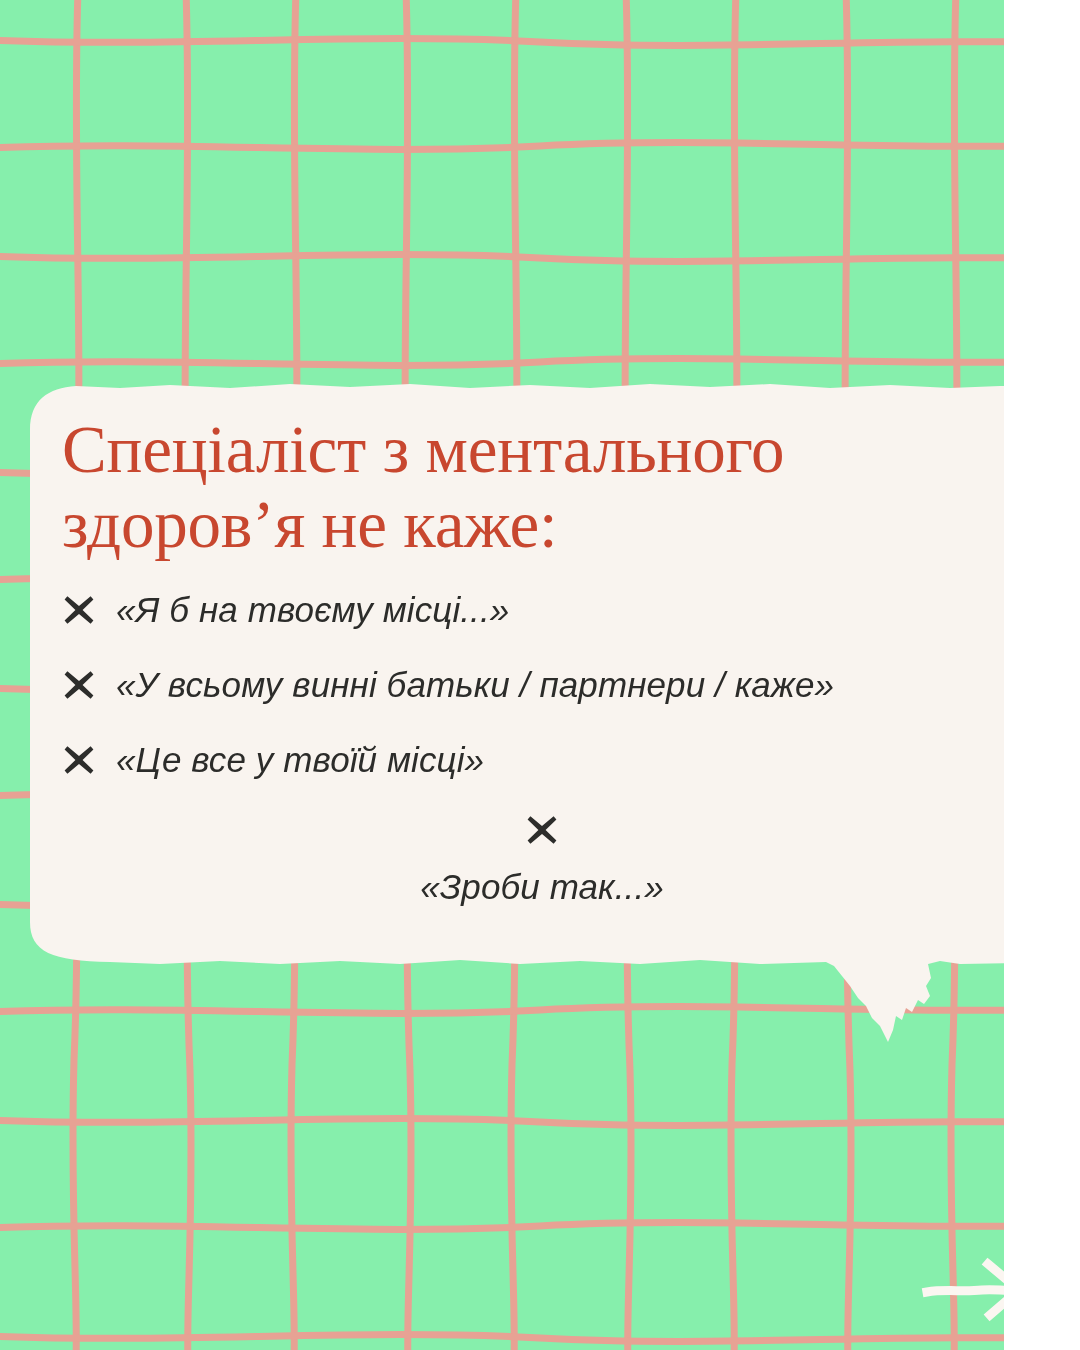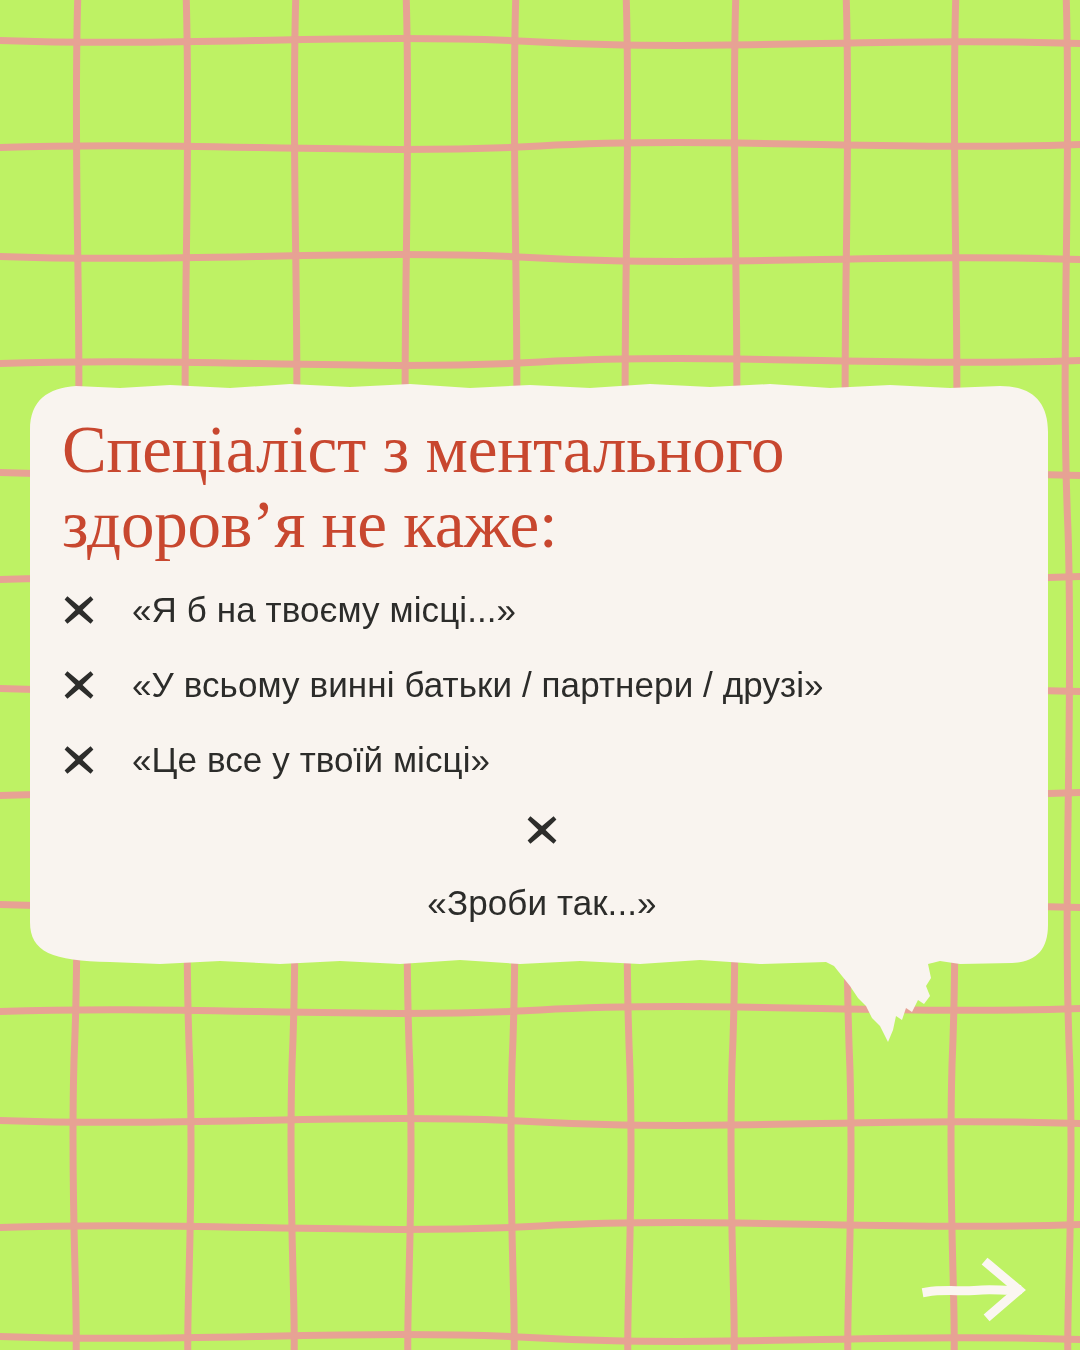--- a/index.html
+++ b/index.html
@@ -12,10 +12,10 @@
   
   #canvas {
     position: relative;
-    width: 1080px;
+    width: 1004px;
     height: 1350px;
     overflow: hidden;
-    background: #bef264;
+    background: #86efac;
     font-family: "Liberation Sans", sans-serif;
     -webkit-font-smoothing: antialiased;
   }

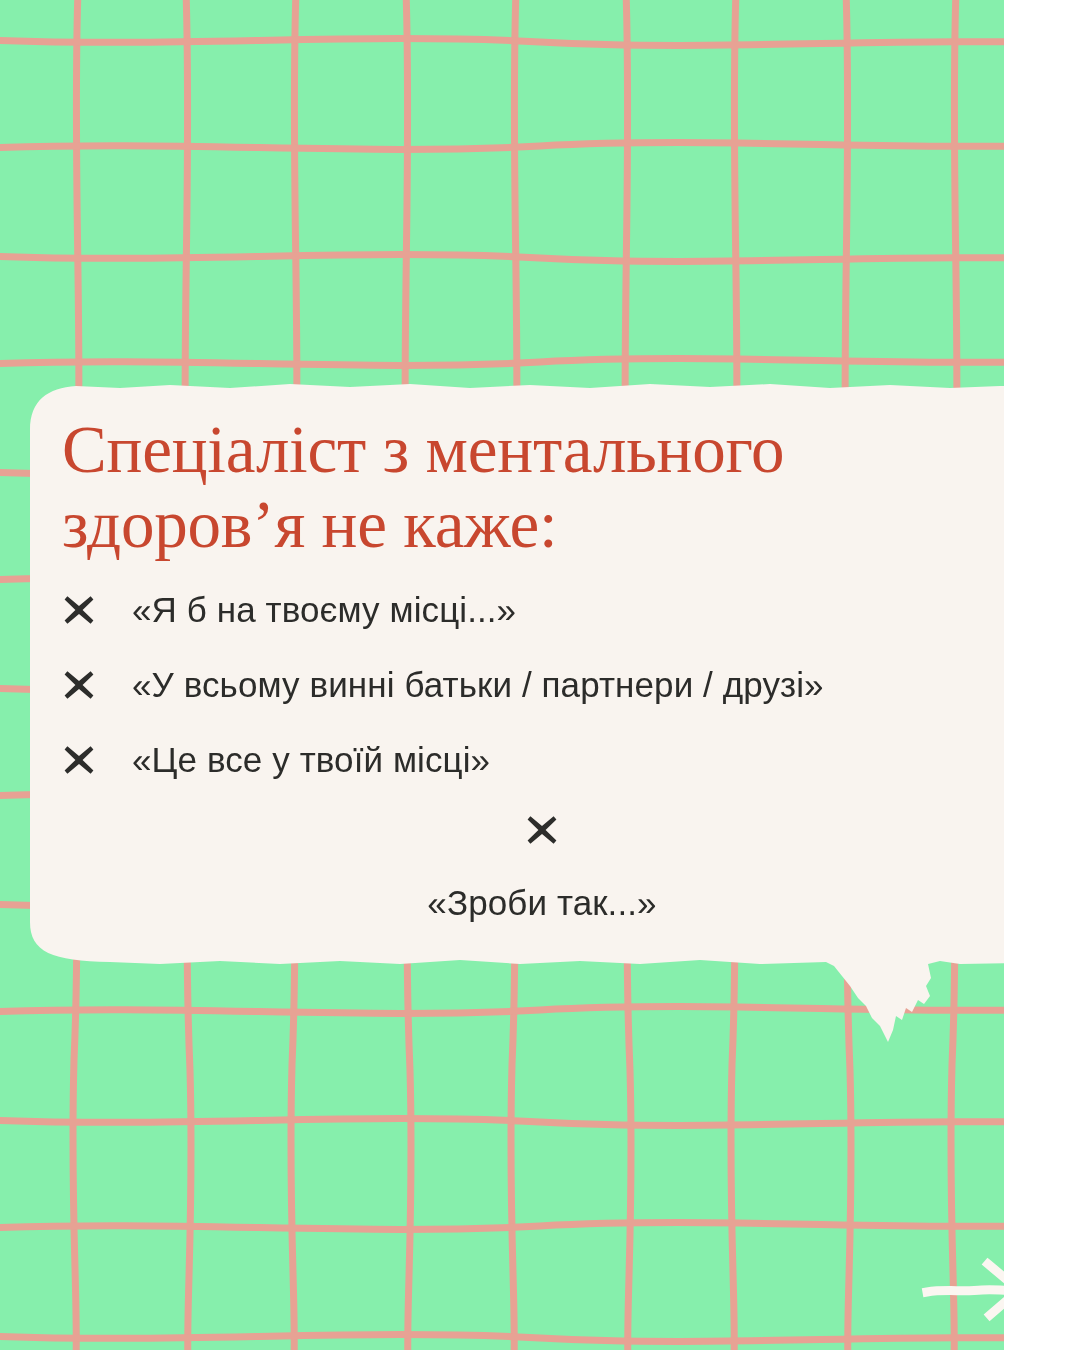--- a/index.html
+++ b/index.html
@@ -73,9 +73,10 @@
   .list-row {
     display: flex;
     align-items: center;
-    gap: 36px;
+    gap: 20px;
     margin: 0 0 31px 0;
     min-height: 44px;
+    font-style: italic;
   }
   .list-row:last-child { margin-bottom: 0; flex-direction: column; }
 

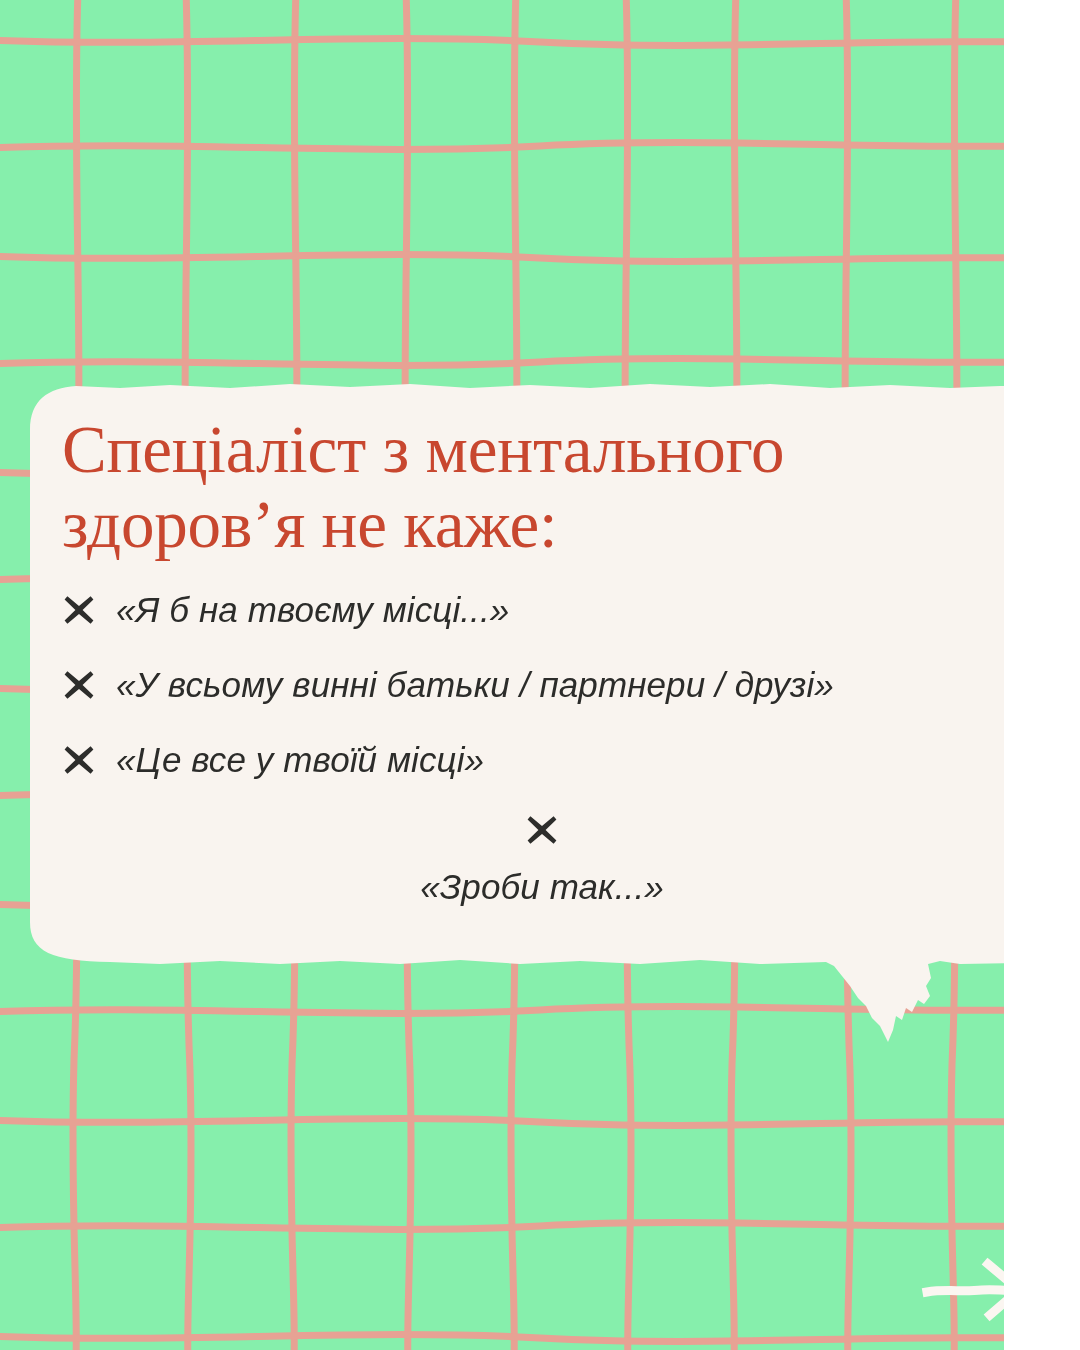--- a/index.html
+++ b/index.html
@@ -185,7 +185,7 @@
         <svg class="cross-icon" viewBox="0 0 34 34" aria-hidden="true">
           <path d="M5.4 3.2 L17 13.0 L28.6 3.2 L31.4 6.4 L20.6 17.0 L31.4 27.6 L28.6 30.8 L17 21.0 L5.4 30.8 L2.6 27.6 L13.4 17.0 L2.6 6.4 Z" fill="#2d2d2b"></path>
         </svg>
-        <span class="list-text">«У всьому винні батьки / партнери / друзі»</span>
+        <span class="list-text">«У всьому винні батьки / партнери / каже»</span>
       </li>
 
       <li class="list-row">

